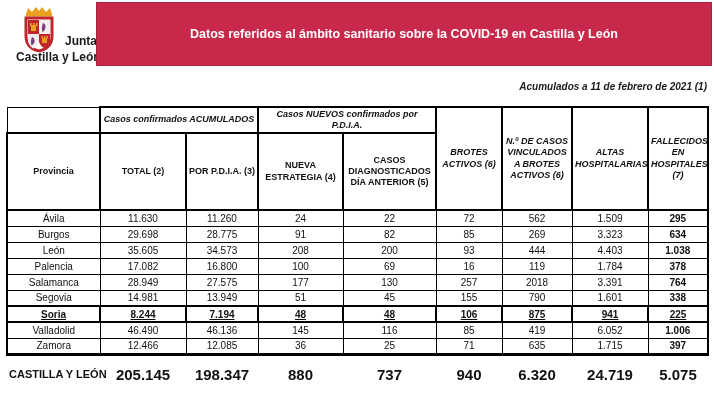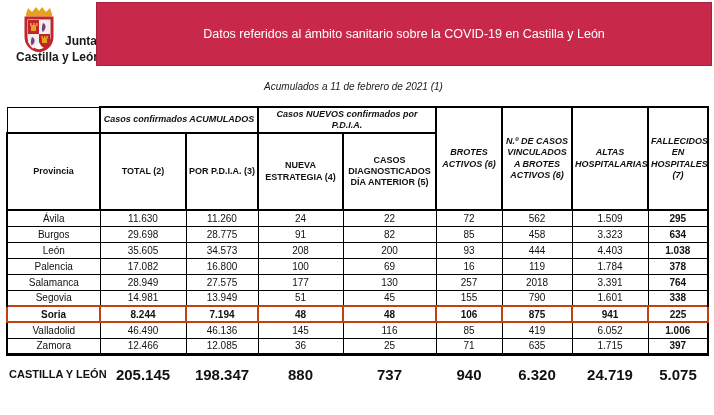--- a/index.html
+++ b/index.html
@@ -17,7 +17,7 @@
     display:flex;align-items:center;justify-content:center;
     border:1px solid #a51f3e;box-sizing:border-box;
   }
-  .banner-title{color:#ffffff;font-size:12.5px;font-weight:normal;text-align:center;}
+  .banner-title{color:#ffffff;font-size:12.5px;font-weight:bold;text-align:center;}
   .note{
     position:absolute;left:0;top:81px;width:707px;text-align:center;
     font-size:10px;font-style:italic;font-weight:normal;color:#1a1a1a;

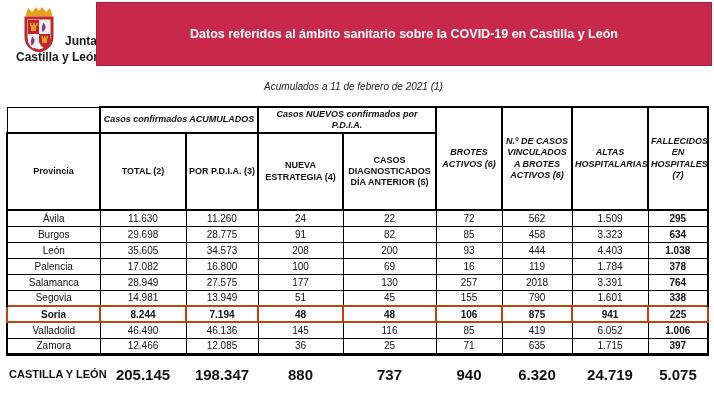--- a/index.html
+++ b/index.html
@@ -19,8 +19,8 @@
   }
   .banner-title{color:#ffffff;font-size:12.5px;font-weight:bold;text-align:center;}
   .note{
-    position:absolute;left:0;top:81px;width:707px;text-align:center;
-    font-size:10px;font-style:italic;font-weight:normal;color:#1a1a1a;
+    position:absolute;left:0;top:81px;width:707px;text-align:right;
+    font-size:10px;font-style:italic;font-weight:bold;color:#1a1a1a;
   }
   
   .tblwrap{position:absolute;left:6px;top:106px;}

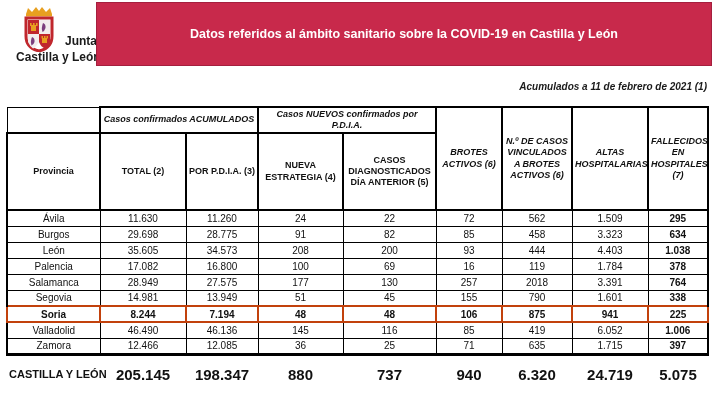--- a/index.html
+++ b/index.html
@@ -134,7 +134,7 @@
     <td>91</td>
     <td>82</td>
     <td>85</td>
-    <td>458</td>
+    <td>269</td>
     <td>3.323</td>
     <td class="br">634</td>
   </tr>

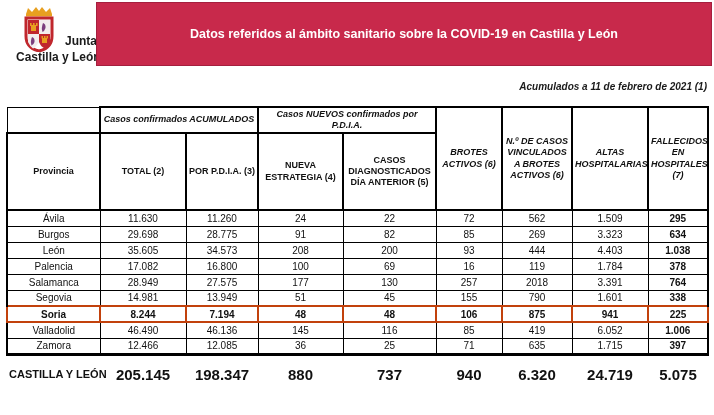--- a/index.html
+++ b/index.html
@@ -37,7 +37,7 @@
   .prov{text-align:left;padding-left:4px;}
   .bl{border-left-width:2px !important;border-left-style:solid;margin-left:36px;}
   .br{border-right-width:2px !important;border-right-style:solid;font-weight:bold;}
-  .rowbold td{border:2px solid #c2410c;font-weight:bold;}
+  .rowbold td{border:2px solid #000000;font-weight:bold;text-decoration:underline;}
   .lastrow td{border-bottom-width:3px;}
   .totals td{border:none;font-weight:bold;font-size:15px;padding-top:10px;height:20px;}
   .totals .prov{font-size:11px;white-space:nowrap;}

